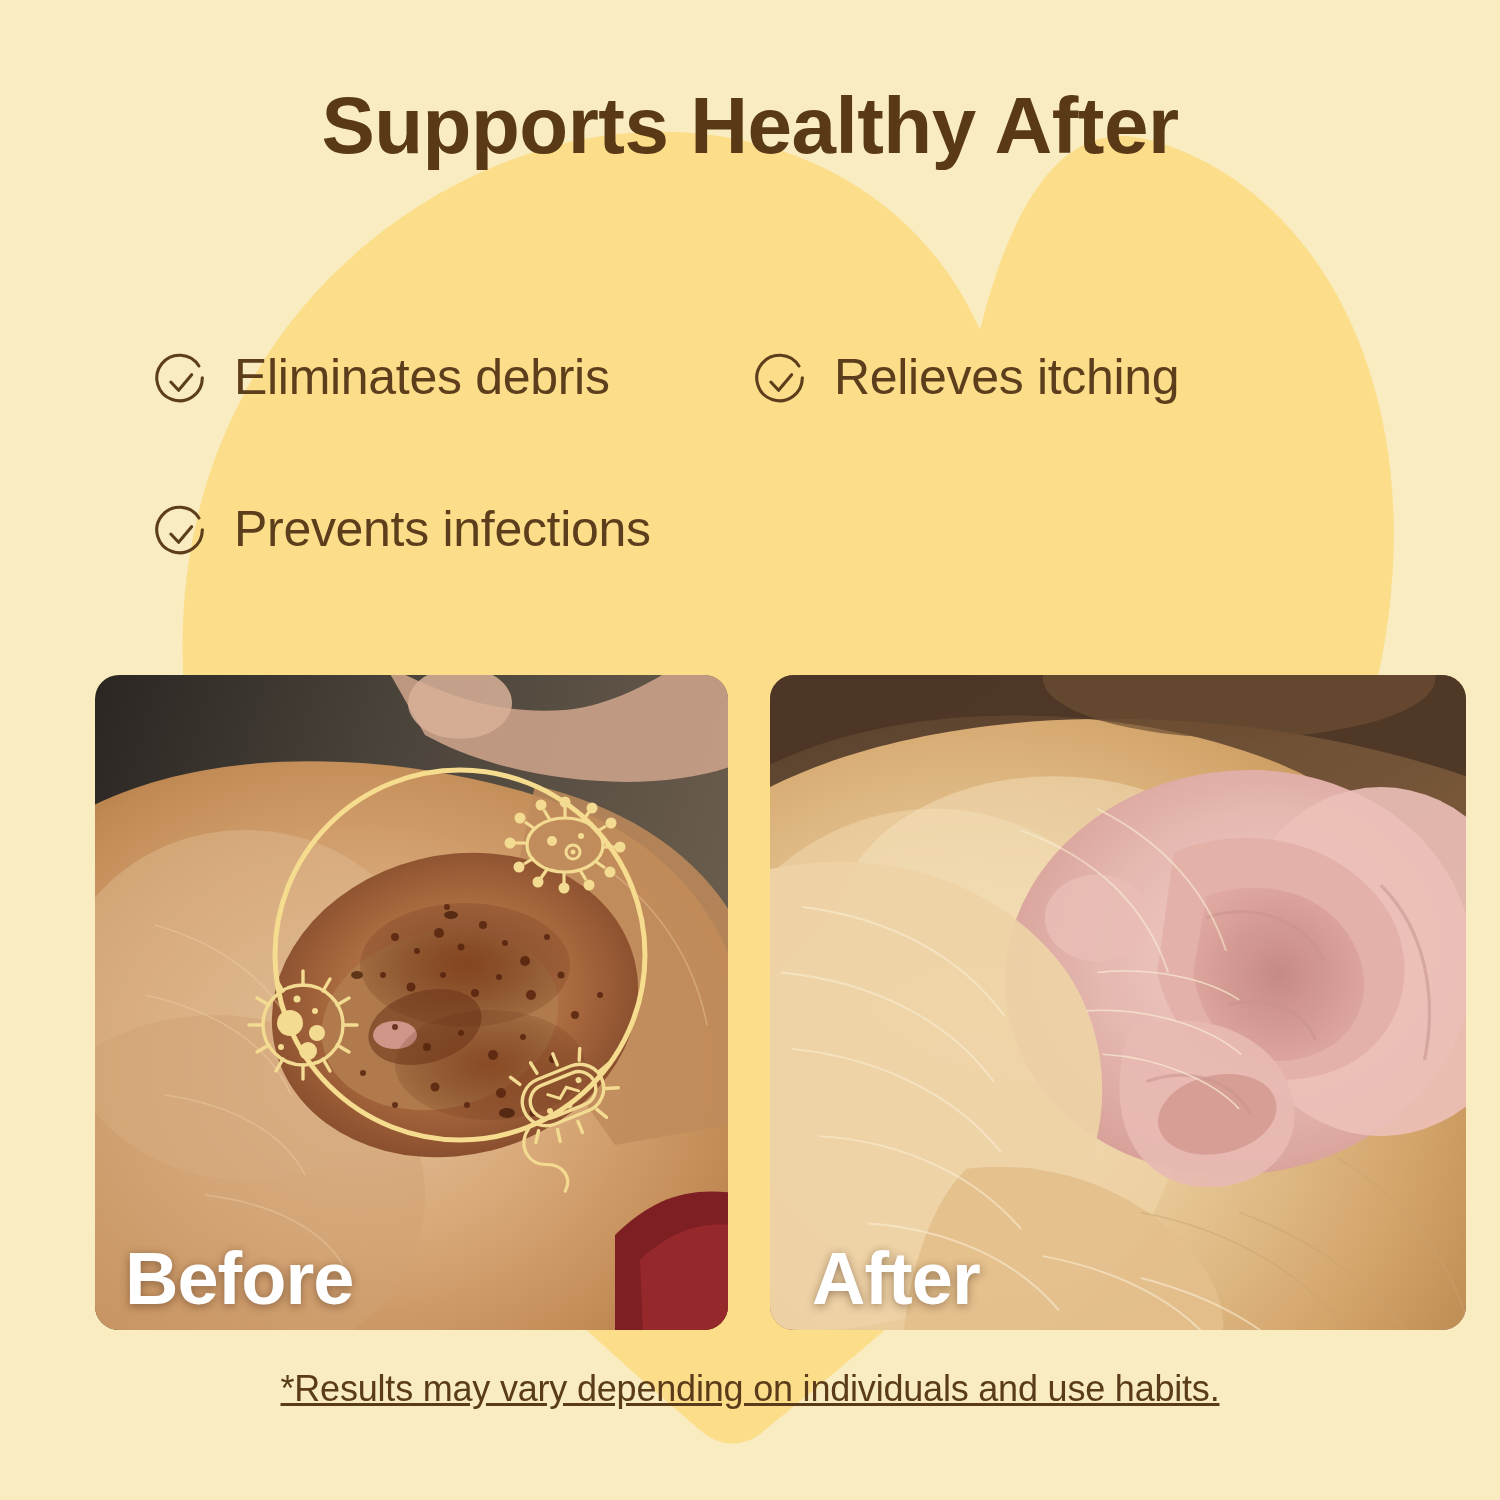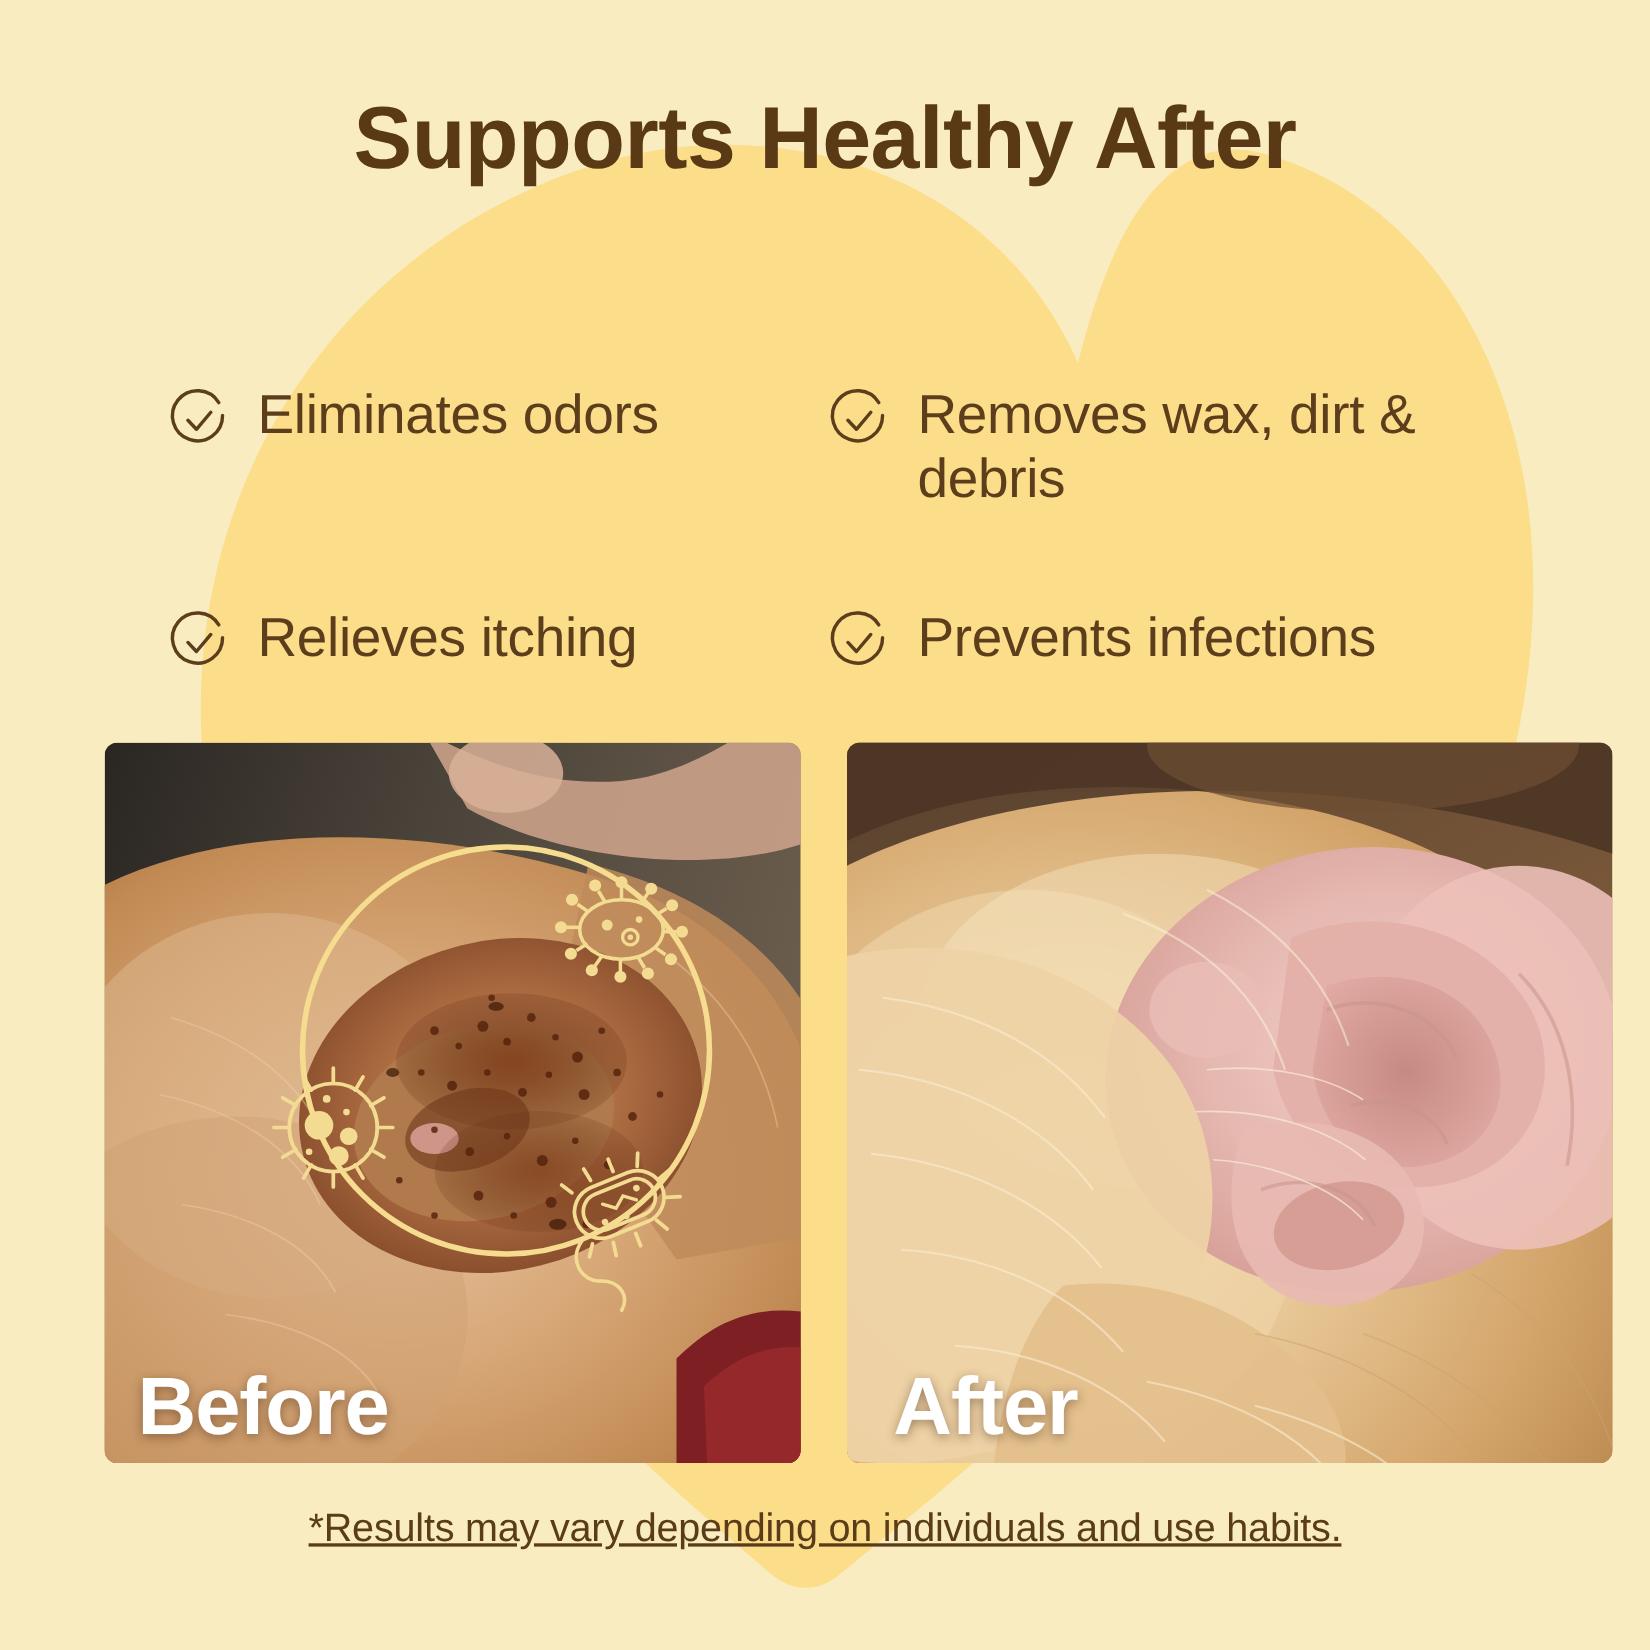--- a/index.html
+++ b/index.html
@@ -152,7 +152,7 @@
         <path d="M 50.5,14.5 A 23.5,23.5 0 1 0 54,26.6" fill="none" stroke="#5c3e1c" stroke-width="3.2" stroke-linecap="round"></path>
         <polyline points="21.5,31 29.5,39.5 43,23.5" fill="none" stroke="#5c3e1c" stroke-width="3.2" stroke-linecap="round" stroke-linejoin="round"></polyline>
       </svg>
-      <div class="benefit-label">Eliminates odors</div>
+      <div class="benefit-label">Eliminates debris</div>
     </div>
 
     <div class="benefit">

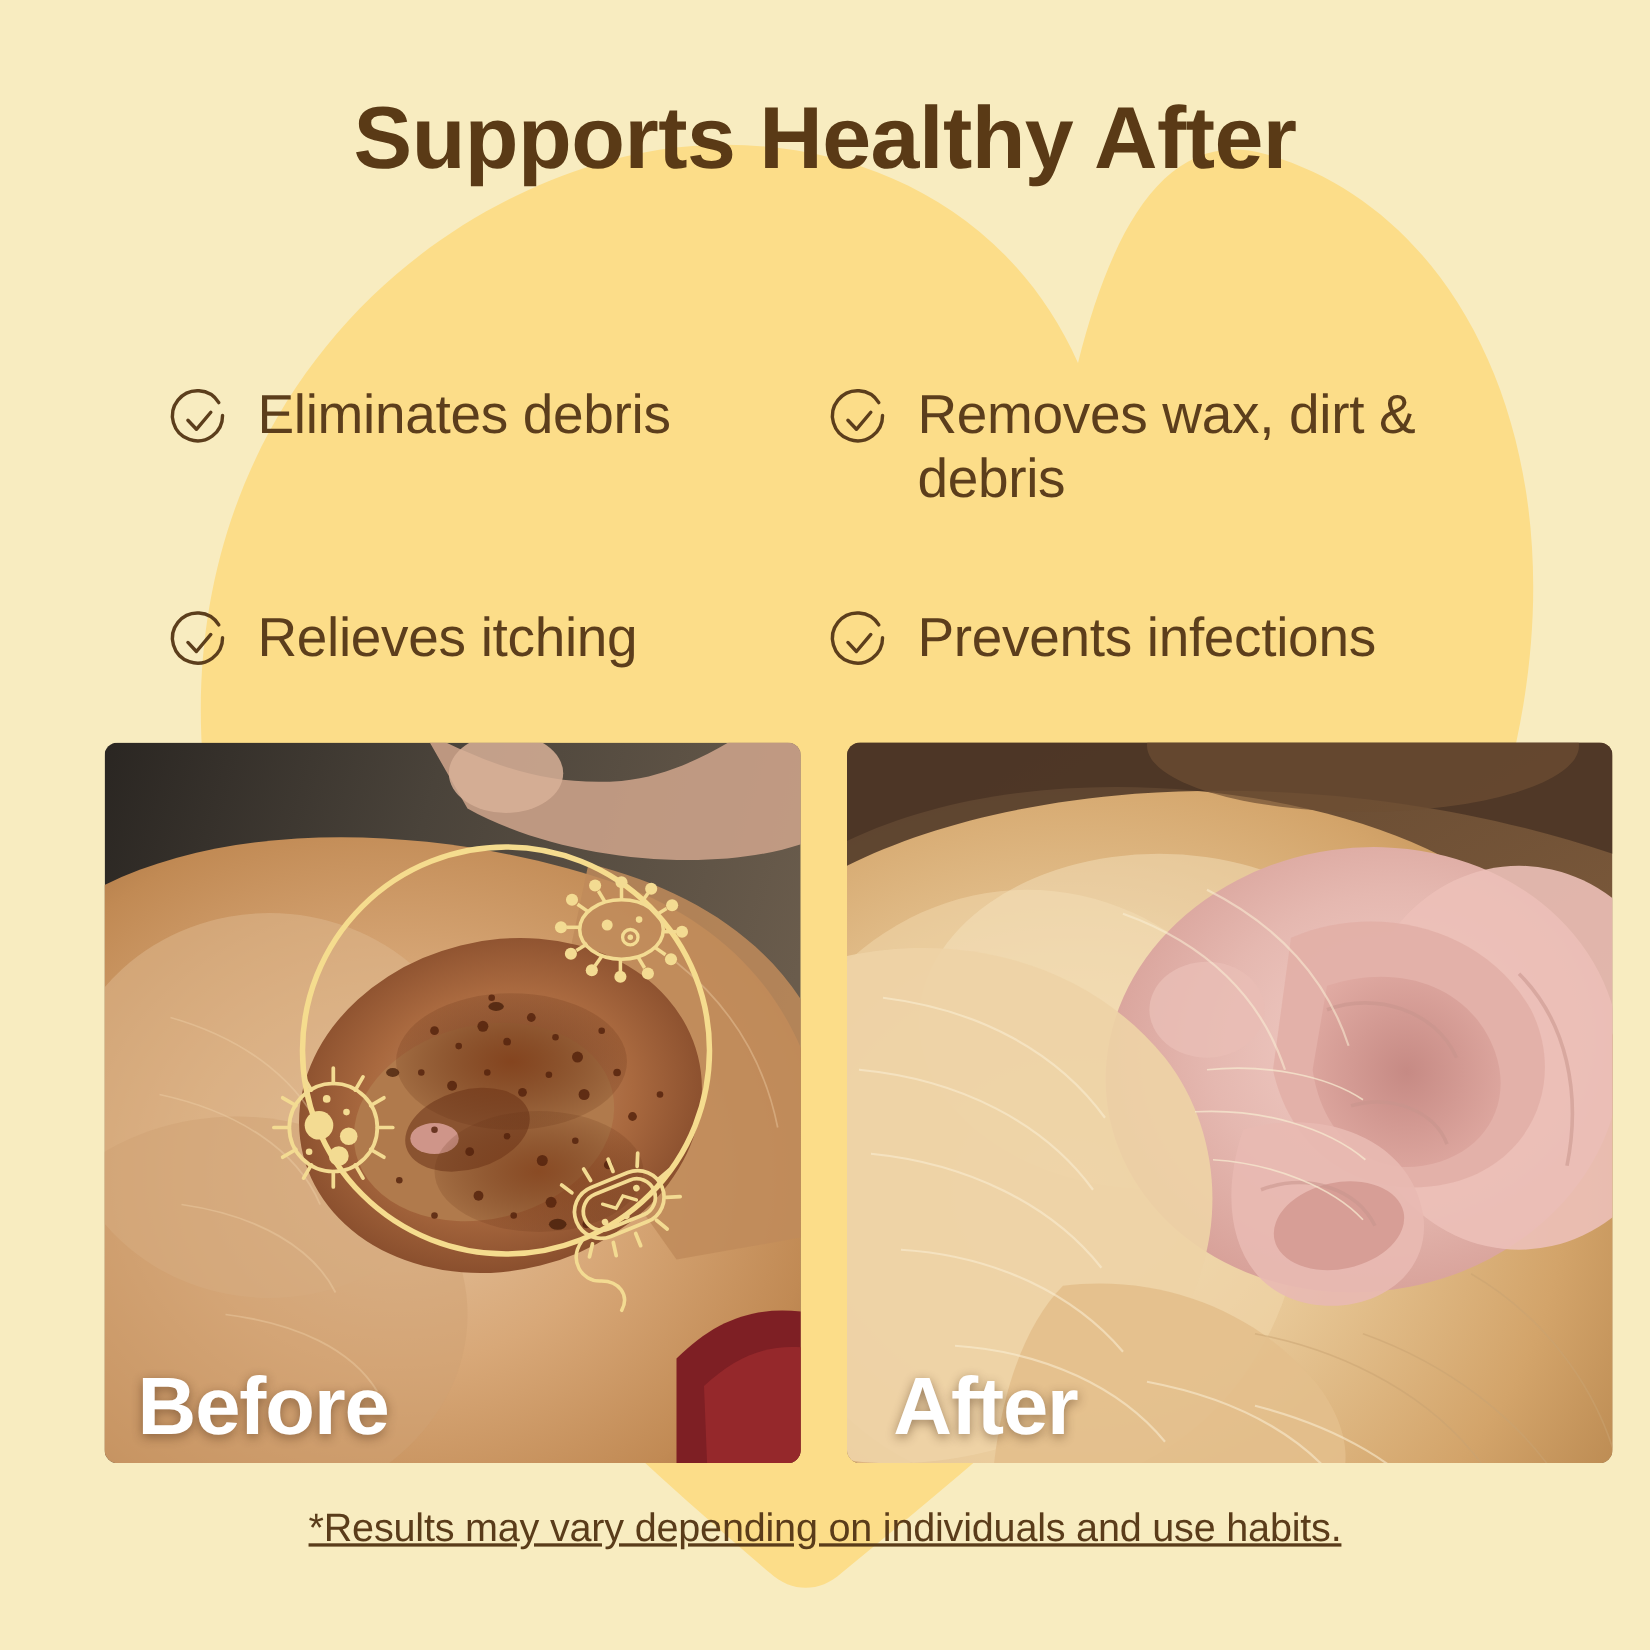--- a/index.html
+++ b/index.html
@@ -155,13 +155,6 @@
       <div class="benefit-label">Eliminates debris</div>
     </div>
 
-    <div class="benefit">
-      <svg class="check-icon" viewBox="0 0 64 64" aria-hidden="true">
-        <path d="M 50.5,14.5 A 23.5,23.5 0 1 0 54,26.6" fill="none" stroke="#5c3e1c" stroke-width="3.2" stroke-linecap="round"></path>
-        <polyline points="21.5,31 29.5,39.5 43,23.5" fill="none" stroke="#5c3e1c" stroke-width="3.2" stroke-linecap="round" stroke-linejoin="round"></polyline>
-      </svg>
-      <div class="benefit-label">Removes wax, dirt &amp; debris</div>
-    </div>
 
     <div class="benefit">
       <svg class="check-icon" viewBox="0 0 64 64" aria-hidden="true">

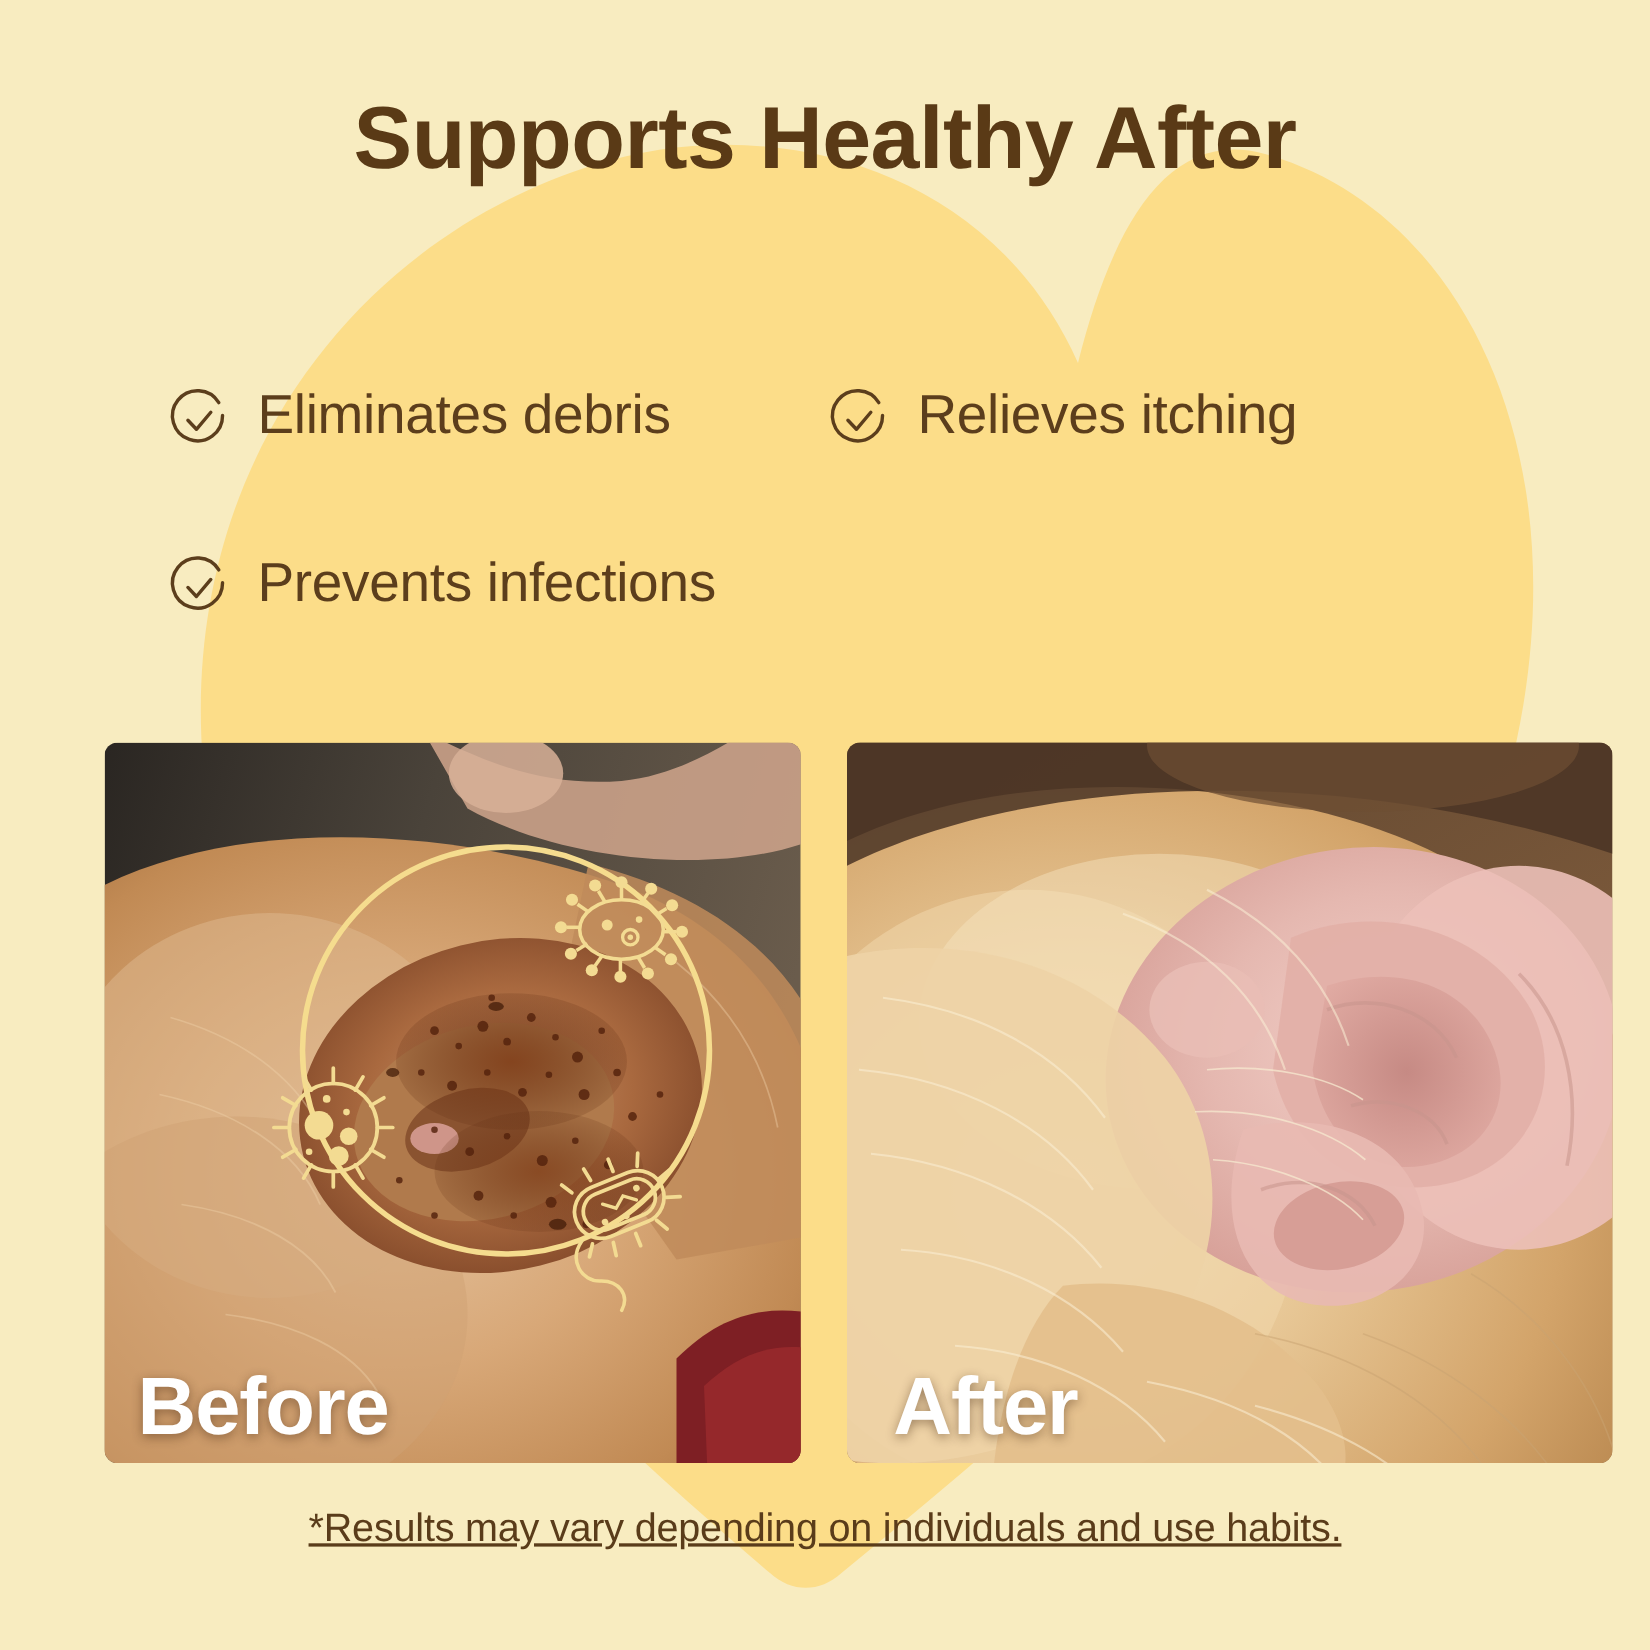--- a/index.html
+++ b/index.html
@@ -84,7 +84,7 @@
     position: absolute;
     top: 675px;
     height: 655px;
-    border-radius: 12px;
+    border-radius: 24px;
     overflow: hidden;
   }
 

